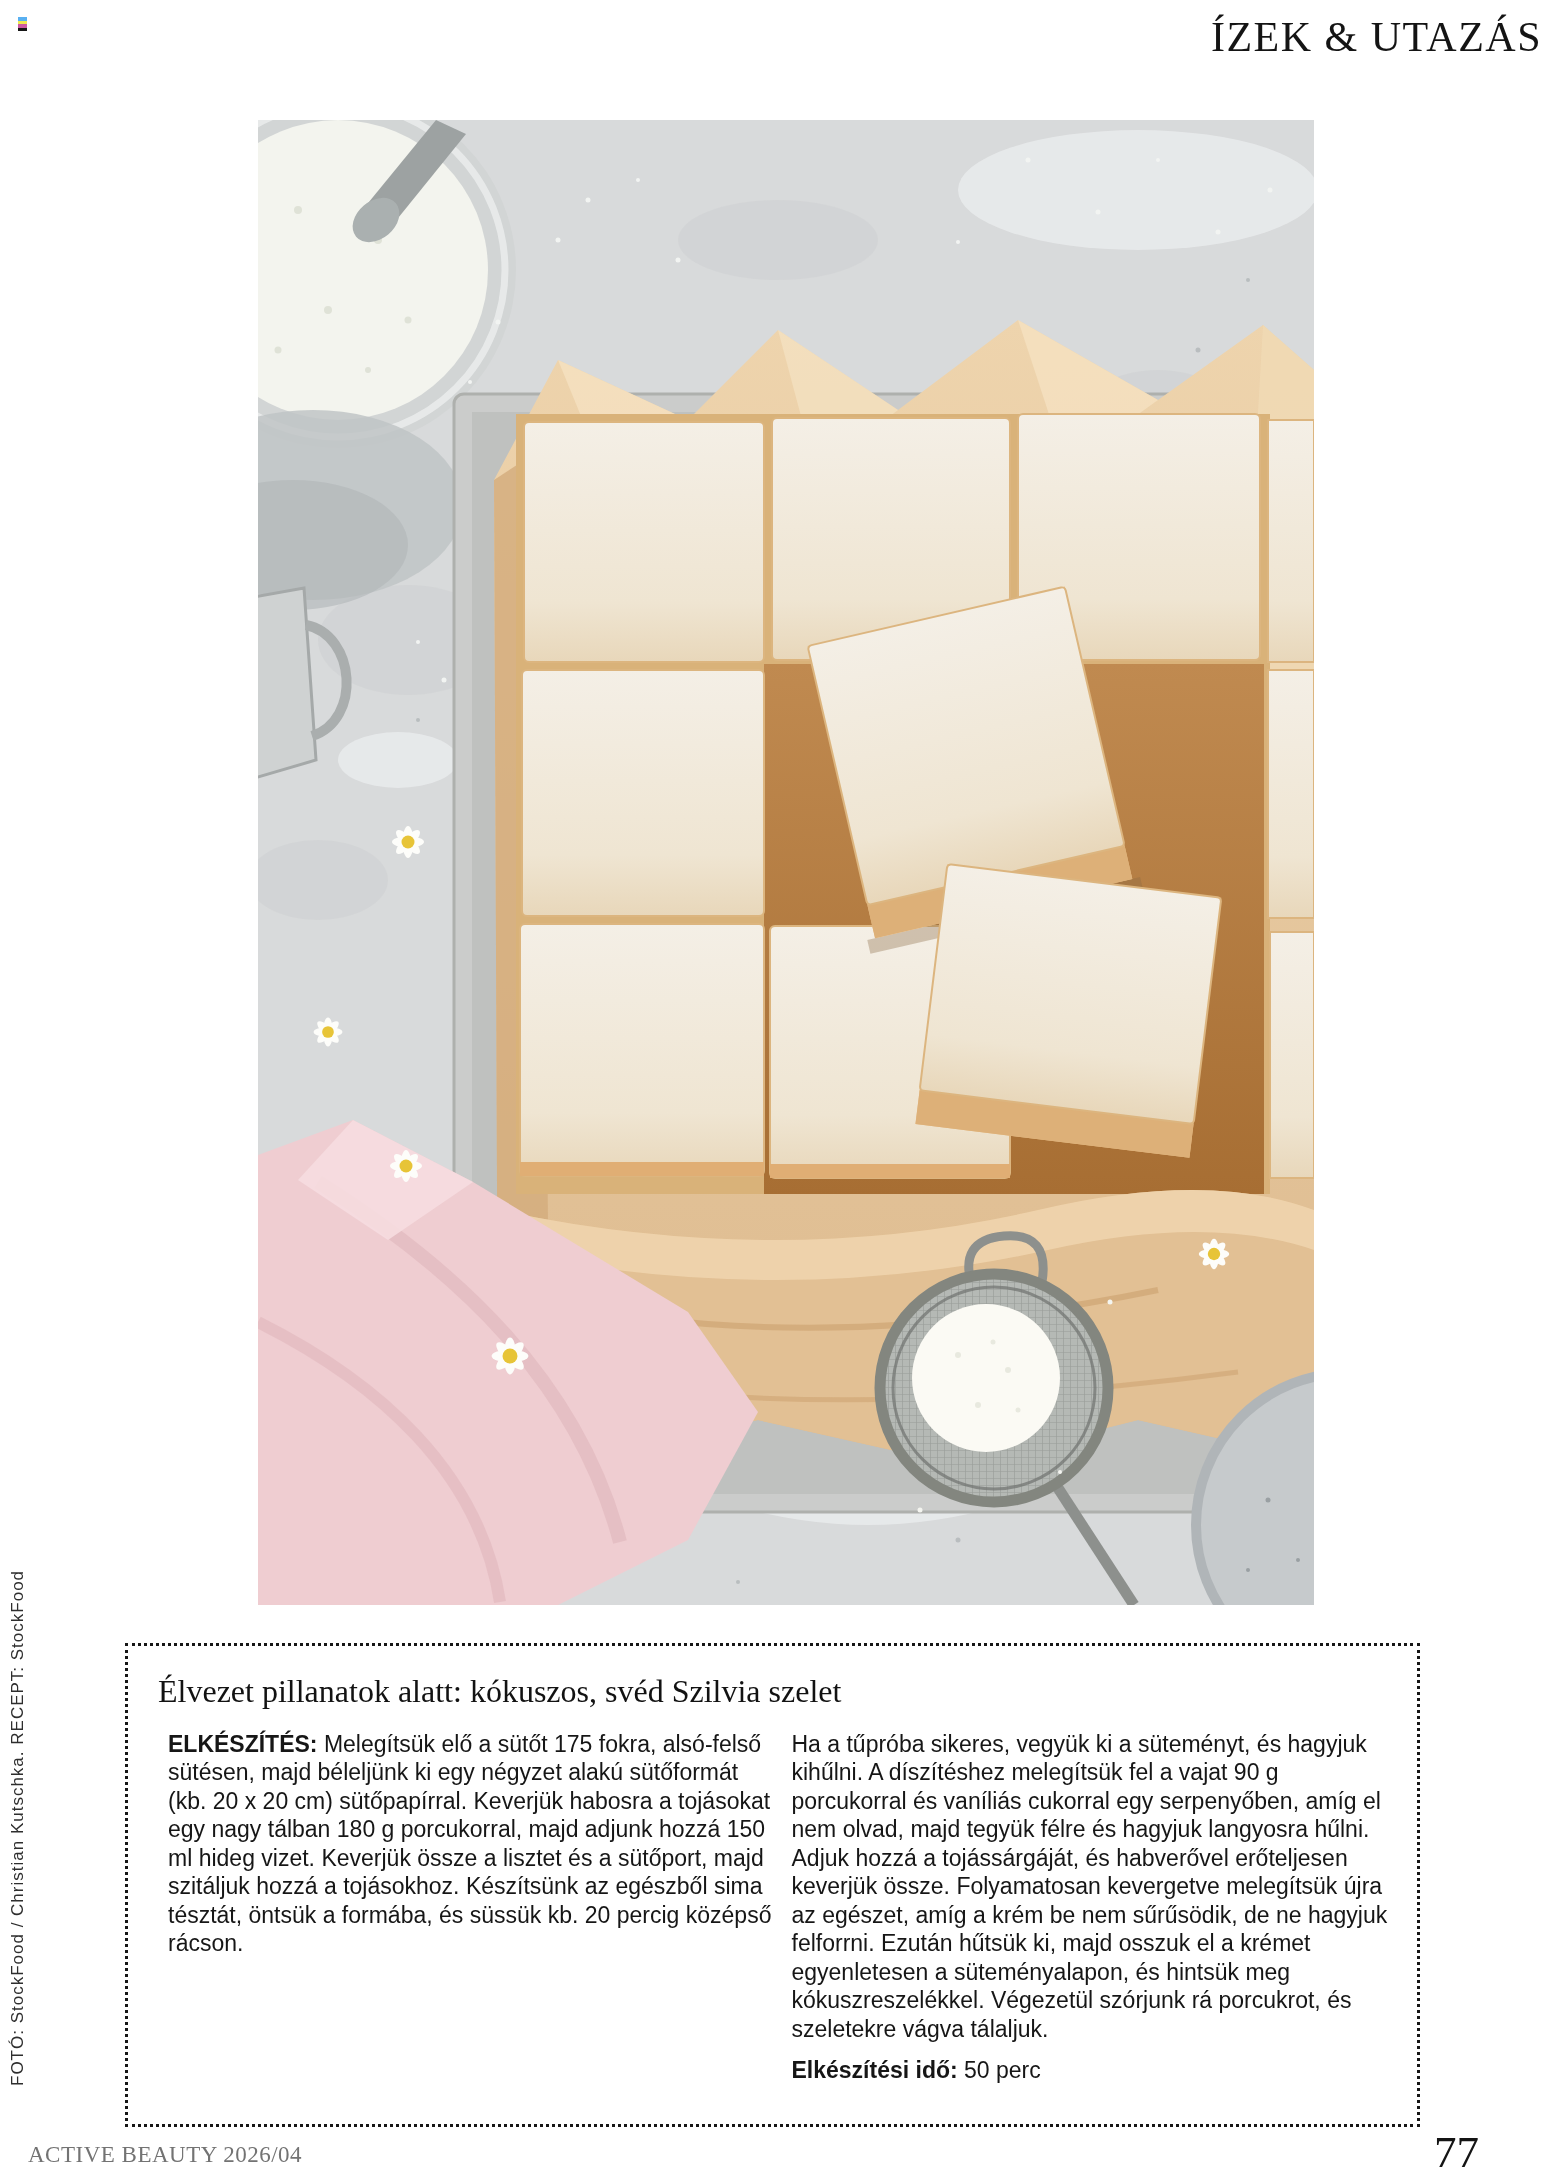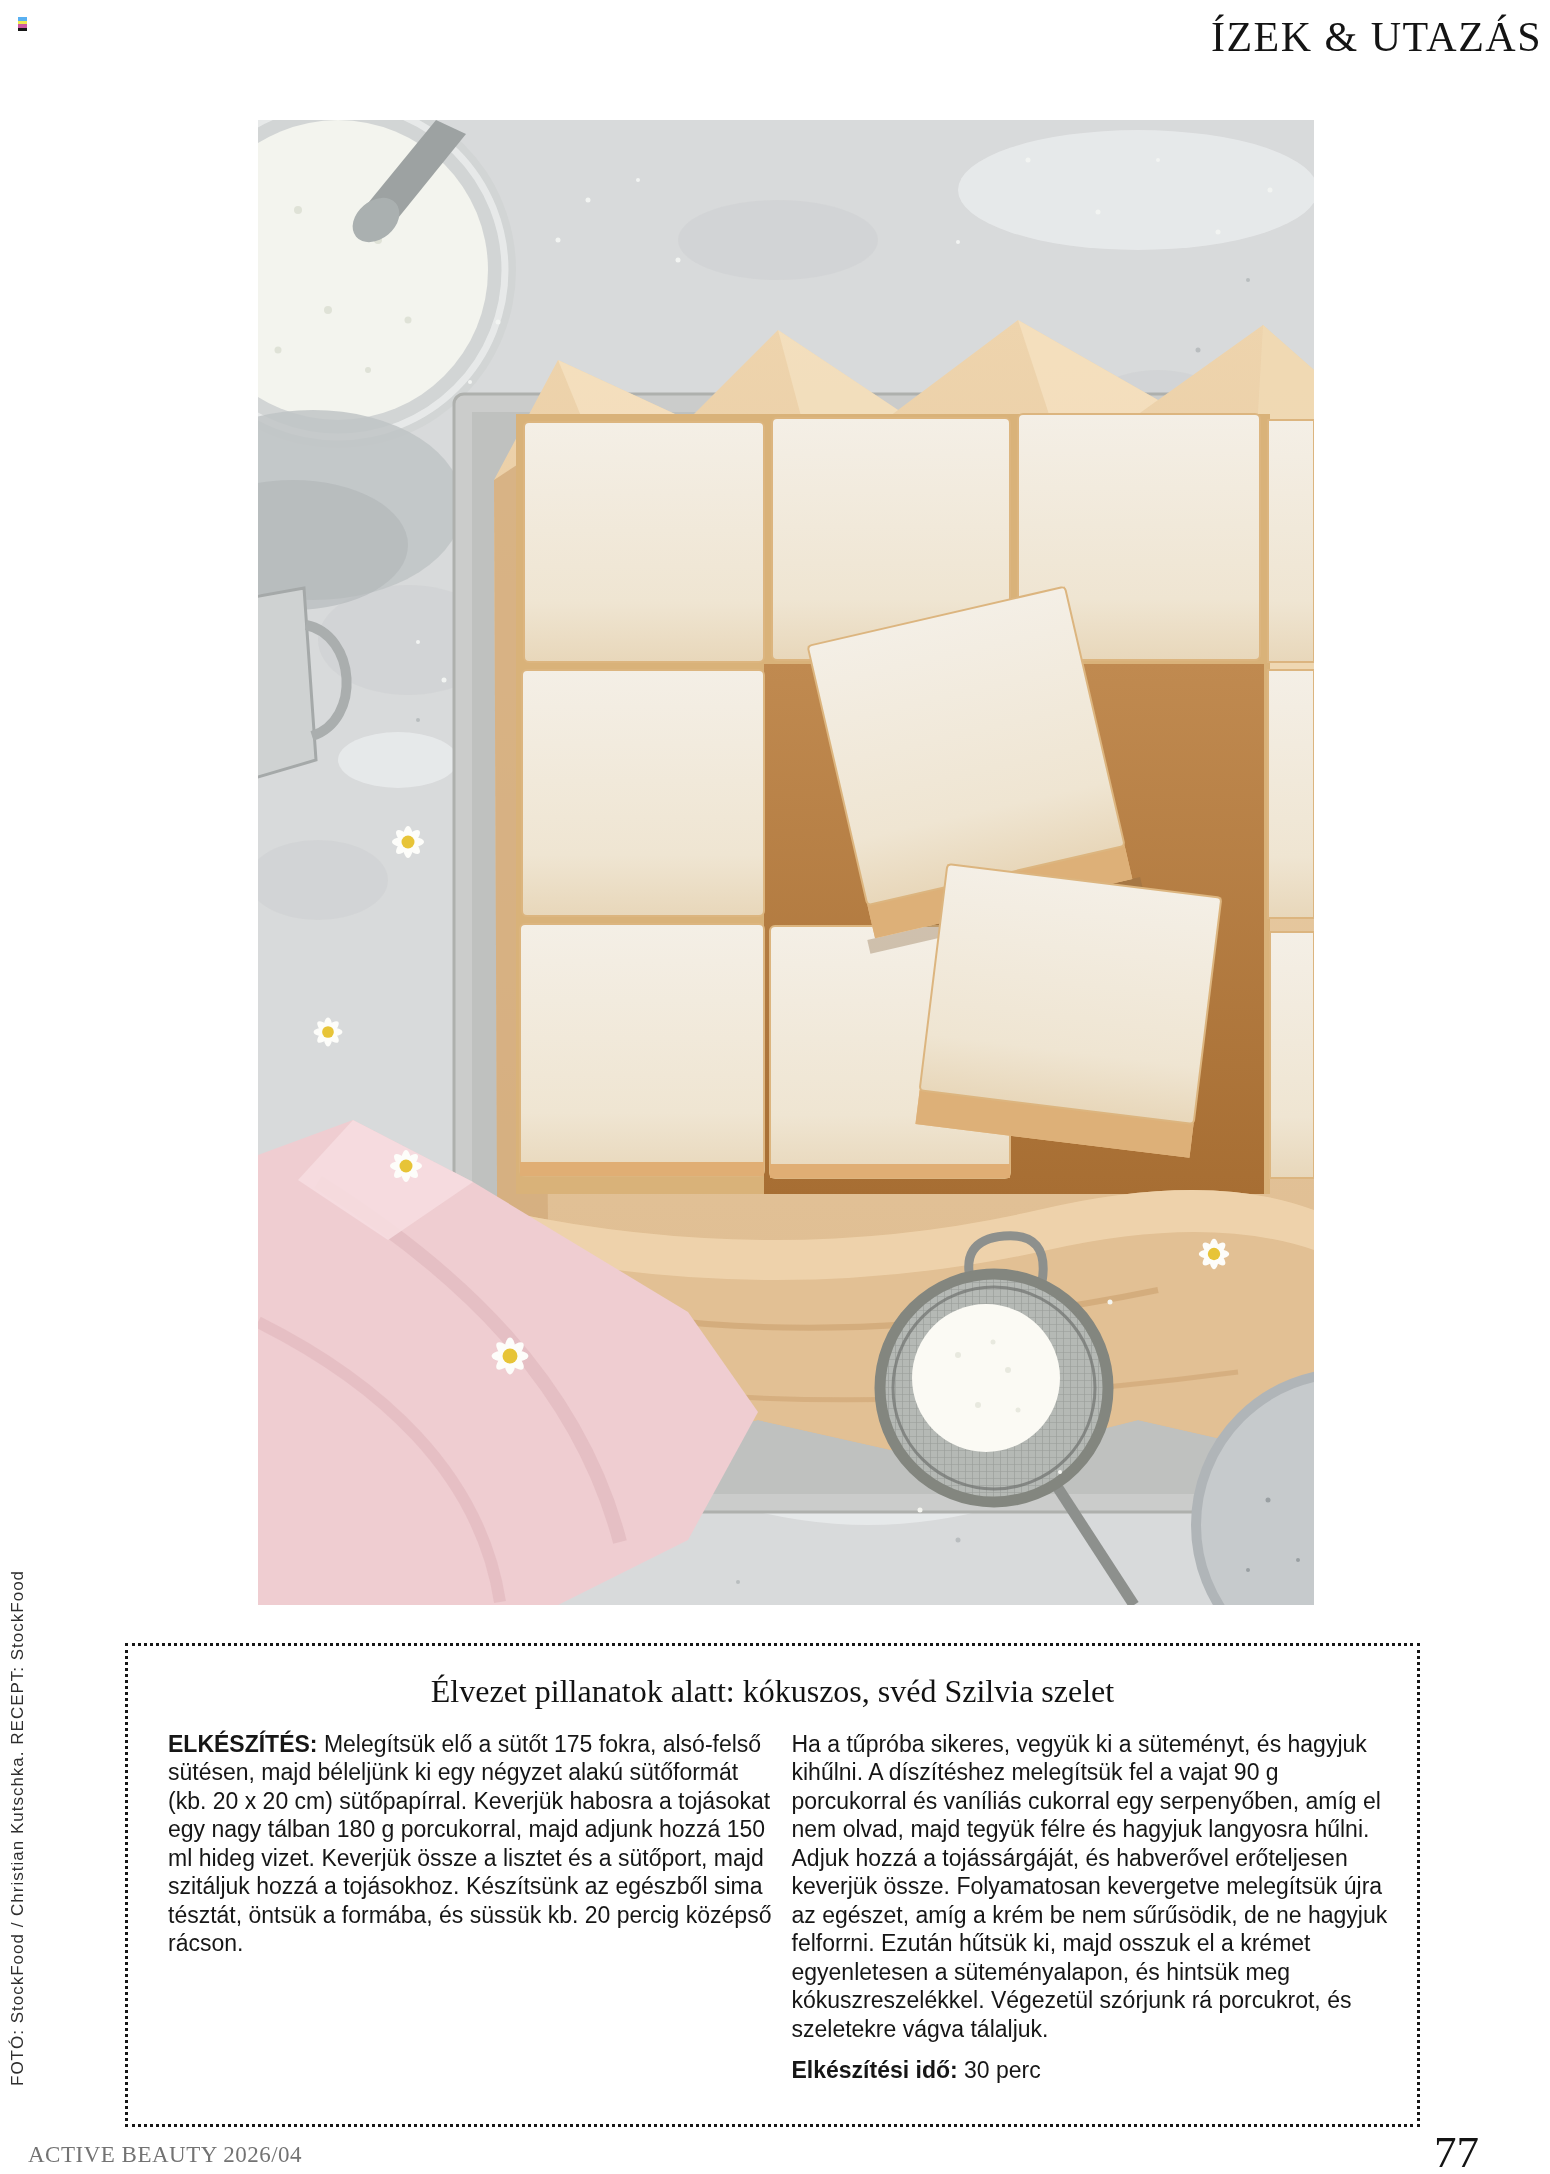--- a/index.html
+++ b/index.html
@@ -35,7 +35,7 @@
   }
   .recipe-title {
     font-family:"Liberation Serif", serif; font-weight:400;
-    font-size:32px; line-height:1.15; text-align:center;
+    font-size:32px; line-height:1.15; 
     margin:27px 30px 20px; color:#121212;
   }
   .recipe-cols { display:flex; gap:16px; padding:0 18px 26px 40px; }

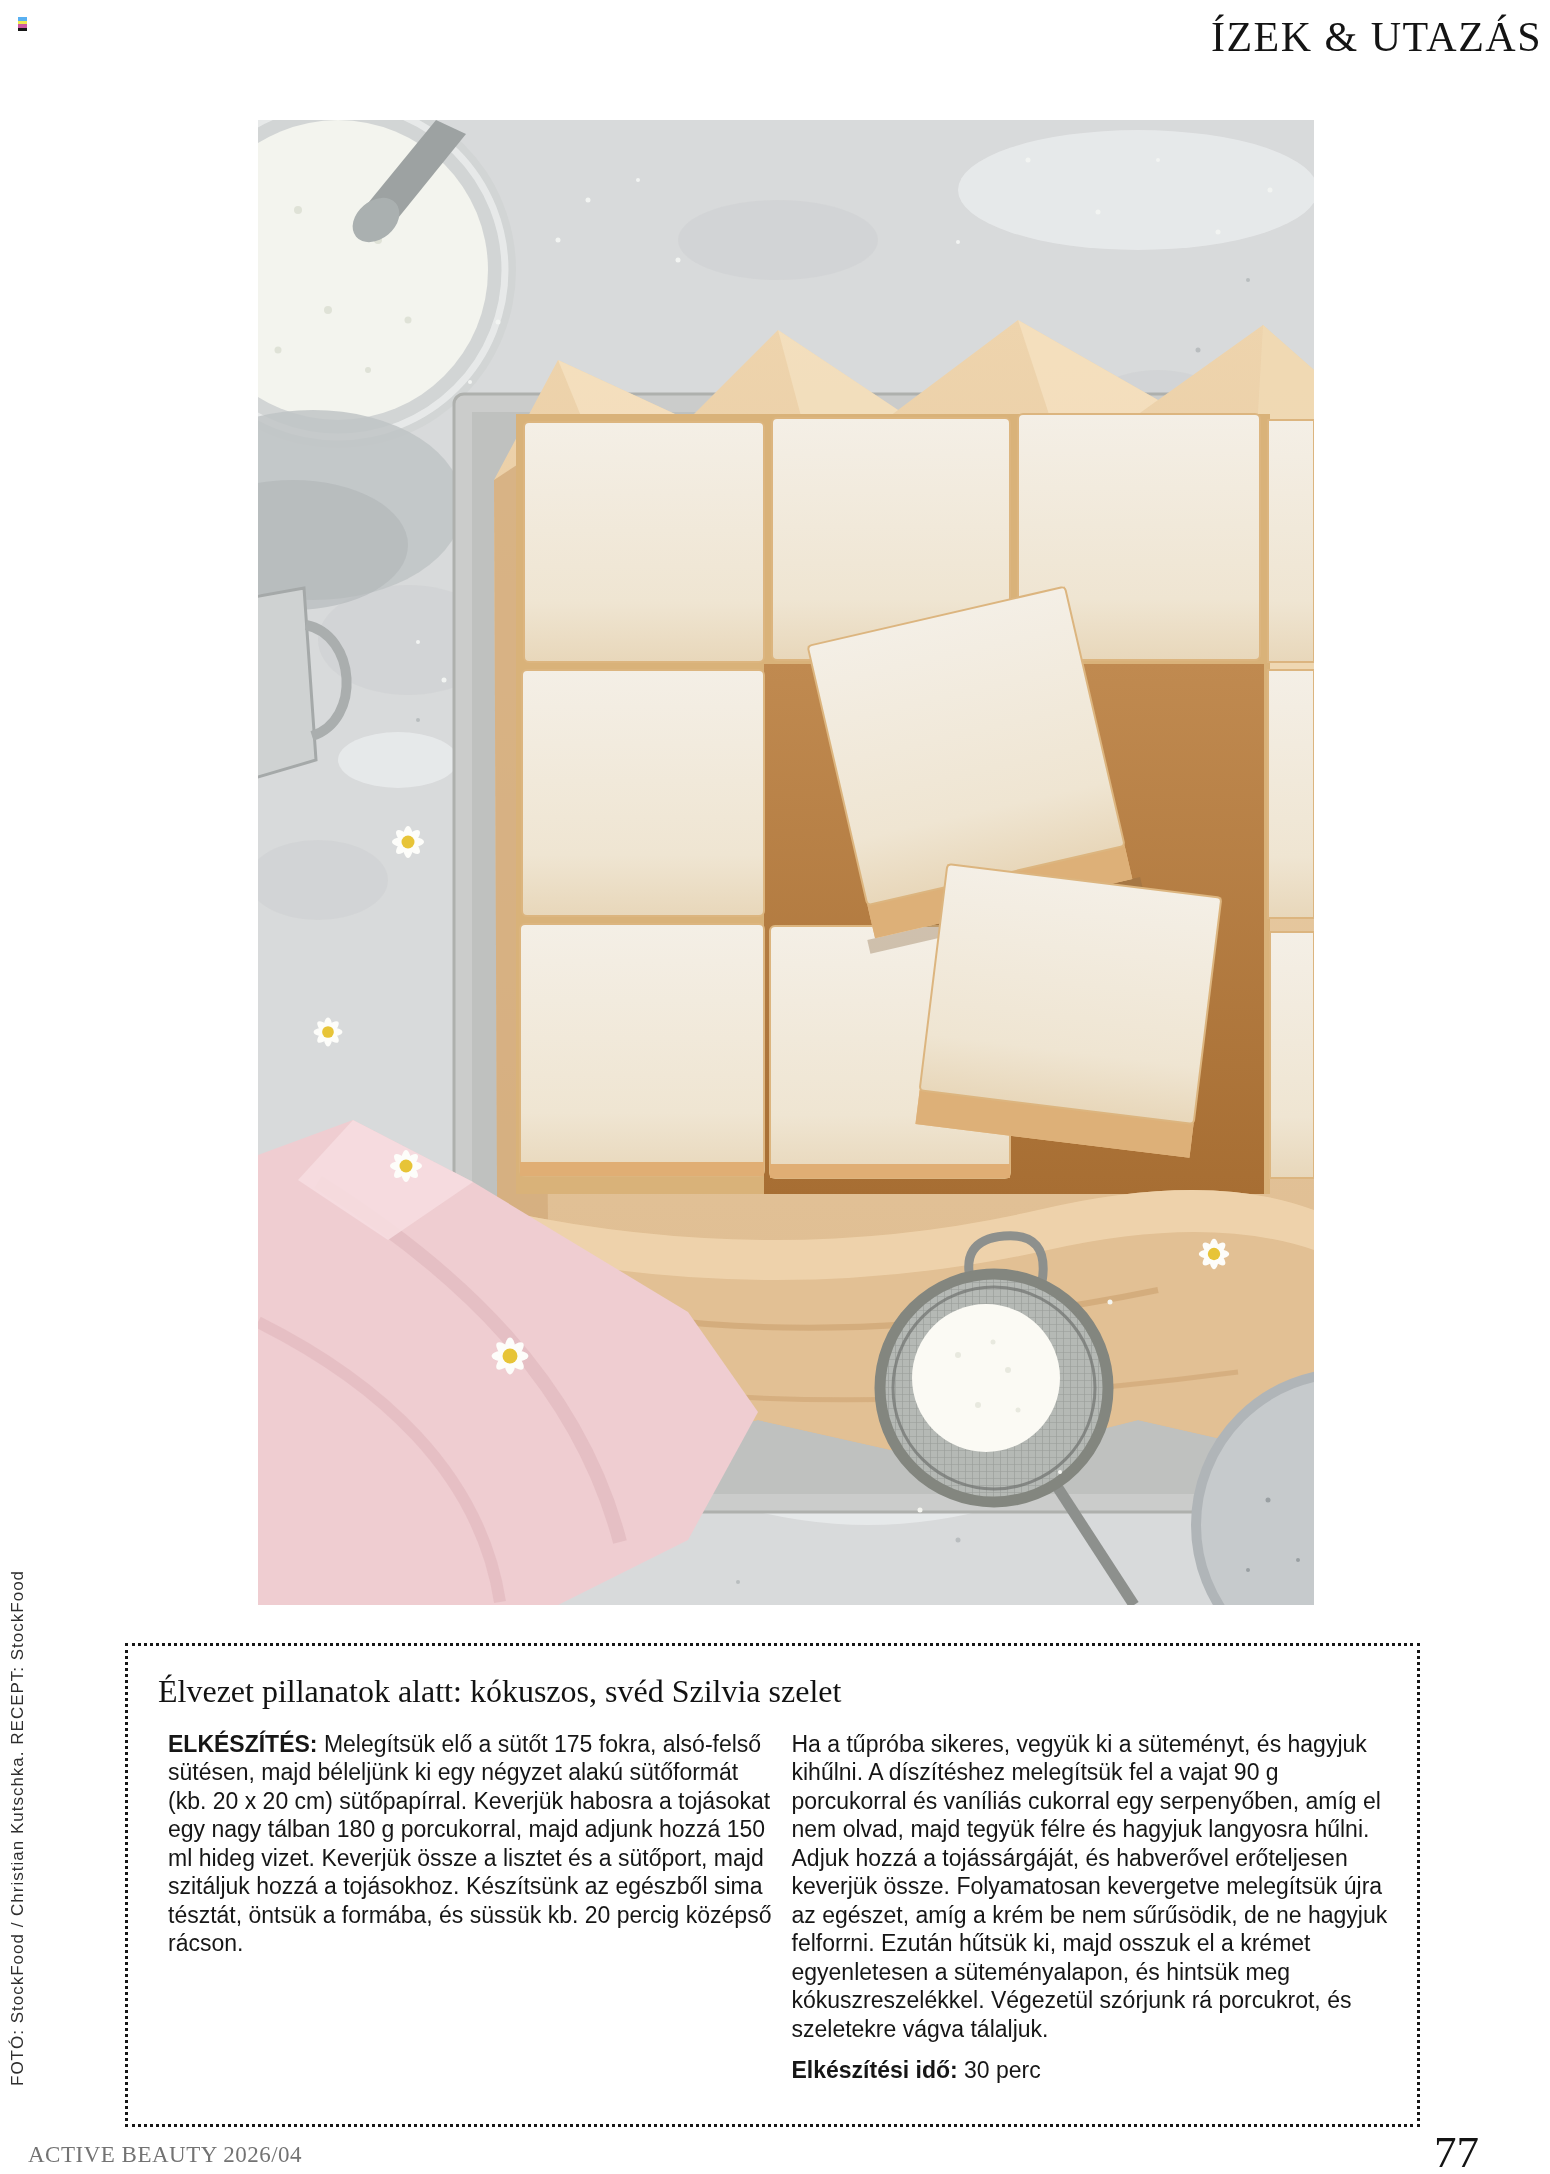--- a/index.html
+++ b/index.html
@@ -278,7 +278,7 @@
       </div>
       <div class="recipe-col">
         <p><span>Ha a tűpróba sikeres, vegyük ki a süteményt, és hagyjuk kihűlni. A díszítéshez melegítsük fel a vajat 90 g porcukorral és vaníliás cukorral egy serpenyőben, amíg el nem olvad, majd tegyük félre és hagyjuk langyosra hűlni. Adjuk hozzá a tojássárgáját, és habverővel erőteljesen keverjük össze. Folyamatosan kevergetve melegítsük újra az egészet, amíg a krém be nem sűrűsödik, de ne hagyjuk felforrni. Ezután hűtsük ki, majd osszuk el a krémet egyenletesen a süteményalapon, és hintsük meg kókuszreszelékkel. Végezetül szórjunk rá porcukrot, és szeletekre vágva tálaljuk.</span></p>
-        <p><b>Elkészítési idő:</b><span> 30 perc</span></p>
+        <p><b>Elkészítési idő:</b><span> 50 perc</span></p>
       </div>
     </div>
   </div>

